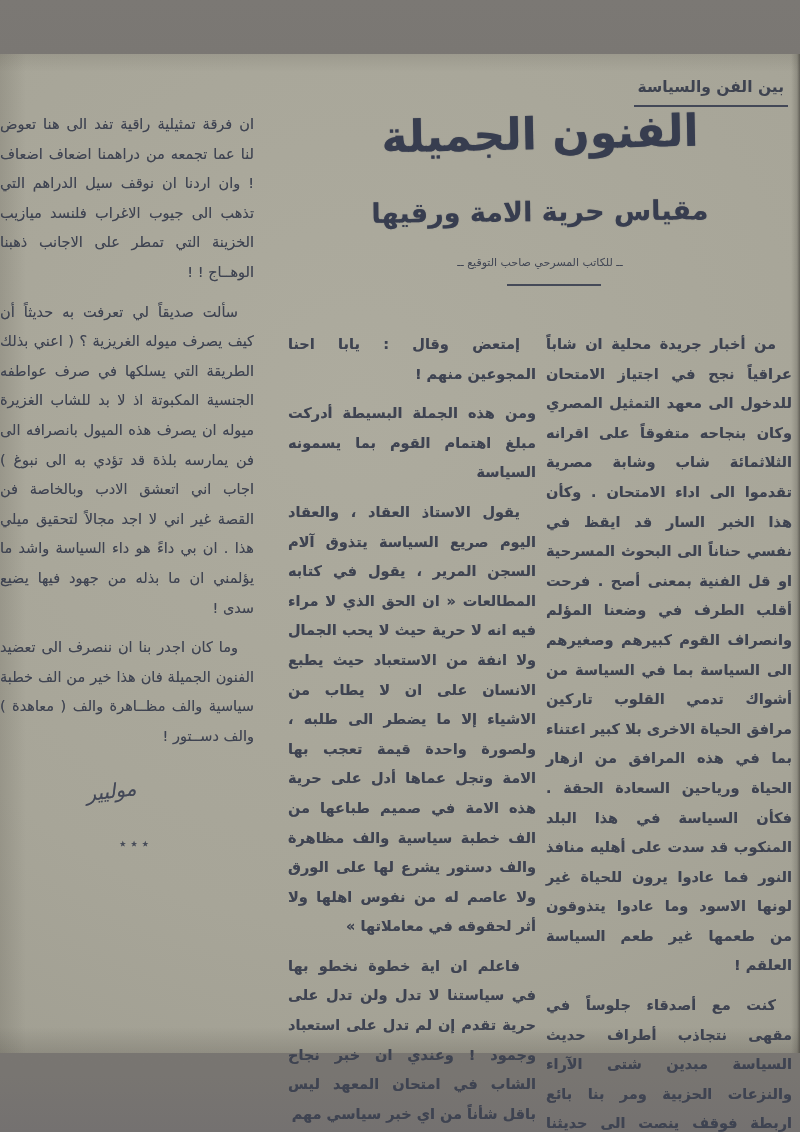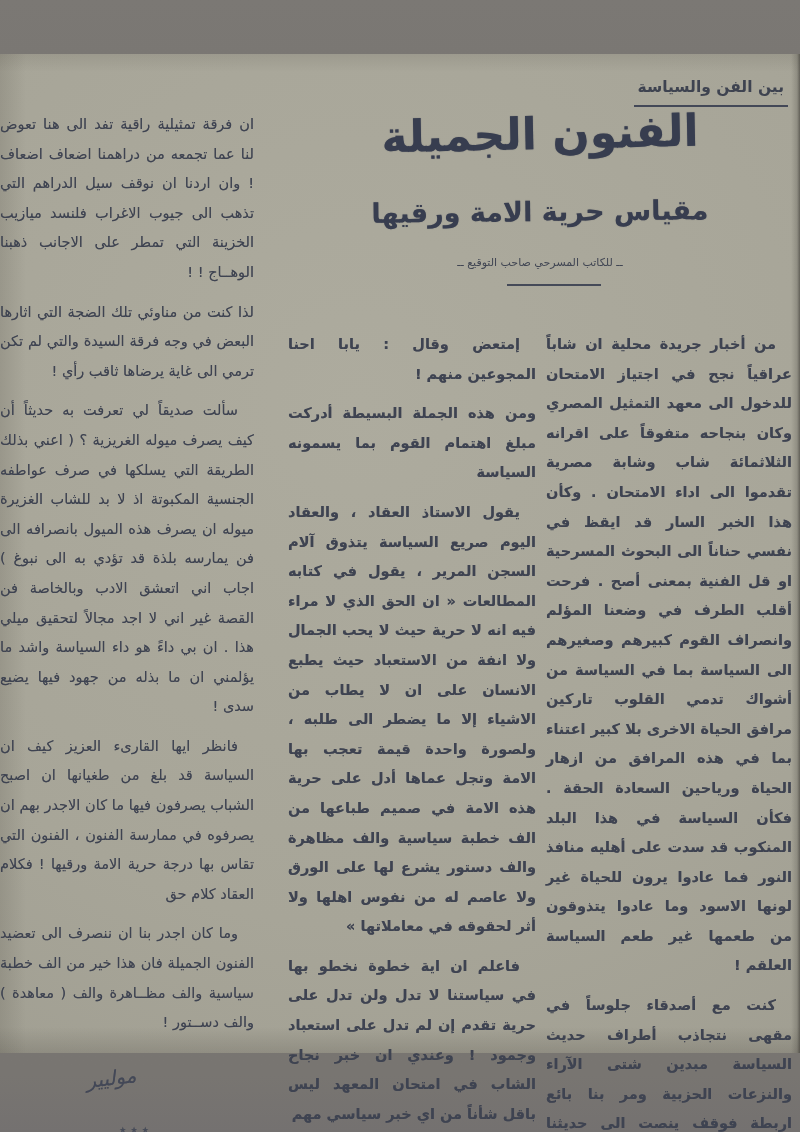--- a/index.html
+++ b/index.html
@@ -103,7 +103,6 @@
 
     <div class="col col-left">
       <p>ان فرقة تمثيلية راقية تفد الى هنا تعوض لنا عما تجمعه من دراهمنا اضعاف اضعاف ! وان اردنا ان نوقف سيل الدراهم التي تذهب الى جيوب الاغراب فلنسد ميازيب الخزينة التي تمطر على الاجانب ذهبنا الوهــاج ! !</p>
-      <p>لذا كنت من مناوئي تلك الضجة التي اثارها البعض في وجه فرقة السيدة والتي لم تكن ترمي الى غاية يرضاها ثاقب رأي !</p>
       <p class="indent">سألت صديقاً لي تعرفت به حديثاً أن كيف يصرف ميوله الغريزية ؟ ( اعني بذلك الطريقة التي يسلكها في صرف عواطفه الجنسية المكبوتة اذ لا بد للشاب الغزيرة ميوله ان يصرف هذه الميول بانصرافه الى فن يمارسه بلذة قد تؤدي به الى نبوغ ) اجاب اني اتعشق الادب وبالخاصة فن القصة غير اني لا اجد مجالاً لتحقيق ميلي هذا . ان بي داءً هو داء السياسة واشد ما يؤلمني ان ما بذله من جهود فيها يضيع سدى !</p>
       <p class="indent">فانظر ايها القارىء العزيز كيف ان السياسة قد بلغ من طغيانها ان اصبح الشباب يصرفون فيها ما كان الاجدر بهم ان يصرفوه في ممارسة الفنون ، الفنون التي تقاس بها درجة حرية الامة ورقيها ! فكلام العقاد كلام حق</p>
       <p class="indent">وما كان اجدر بنا ان ننصرف الى تعضيد الفنون الجميلة فان هذا خير من الف خطبة سياسية والف مظــاهرة والف ( معاهدة ) والف دســتور !</p>

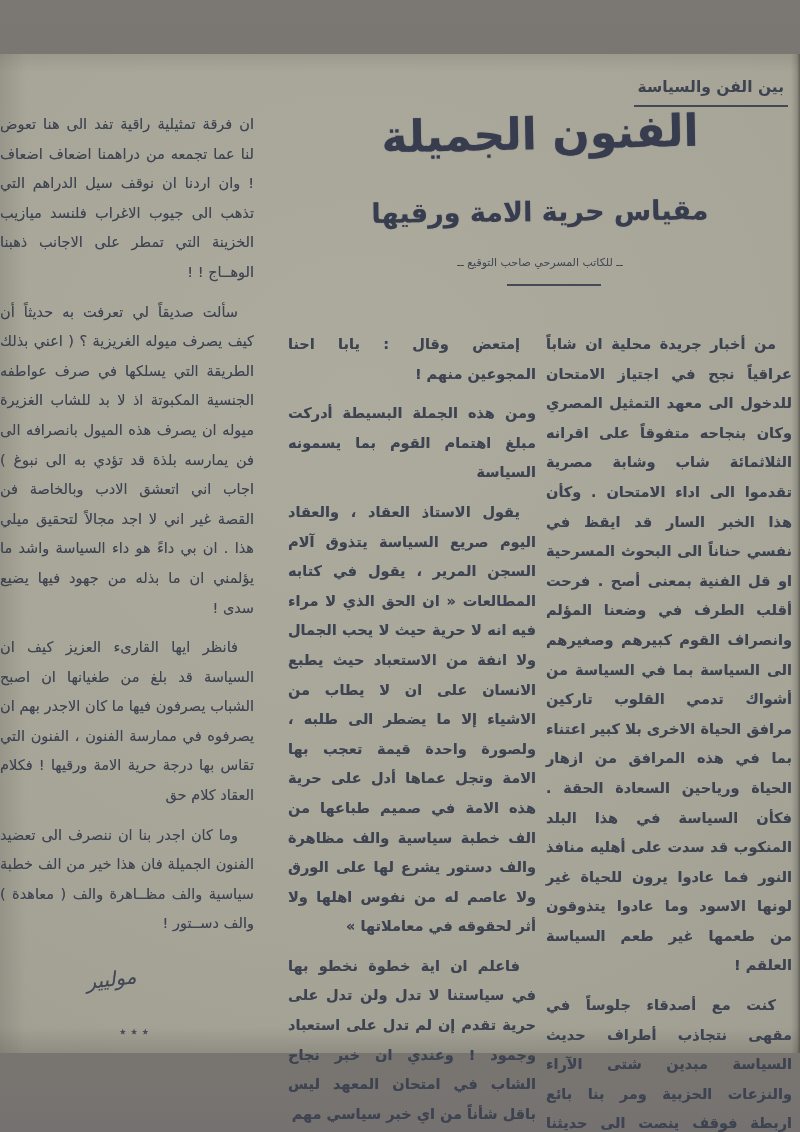--- a/index.html
+++ b/index.html
@@ -104,7 +104,6 @@
     <div class="col col-left">
       <p>ان فرقة تمثيلية راقية تفد الى هنا تعوض لنا عما تجمعه من دراهمنا اضعاف اضعاف ! وان اردنا ان نوقف سيل الدراهم التي تذهب الى جيوب الاغراب فلنسد ميازيب الخزينة التي تمطر على الاجانب ذهبنا الوهــاج ! !</p>
       <p class="indent">سألت صديقاً لي تعرفت به حديثاً أن كيف يصرف ميوله الغريزية ؟ ( اعني بذلك الطريقة التي يسلكها في صرف عواطفه الجنسية المكبوتة اذ لا بد للشاب الغزيرة ميوله ان يصرف هذه الميول بانصرافه الى فن يمارسه بلذة قد تؤدي به الى نبوغ ) اجاب اني اتعشق الادب وبالخاصة فن القصة غير اني لا اجد مجالاً لتحقيق ميلي هذا . ان بي داءً هو داء السياسة واشد ما يؤلمني ان ما بذله من جهود فيها يضيع سدى !</p>
-      <p class="indent">فانظر ايها القارىء العزيز كيف ان السياسة قد بلغ من طغيانها ان اصبح الشباب يصرفون فيها ما كان الاجدر بهم ان يصرفوه في ممارسة الفنون ، الفنون التي تقاس بها درجة حرية الامة ورقيها ! فكلام العقاد كلام حق</p>
       <p class="indent">وما كان اجدر بنا ان ننصرف الى تعضيد الفنون الجميلة فان هذا خير من الف خطبة سياسية والف مظــاهرة والف ( معاهدة ) والف دســتور !</p>
       <div>
         <span class="signature">موليير</span>

